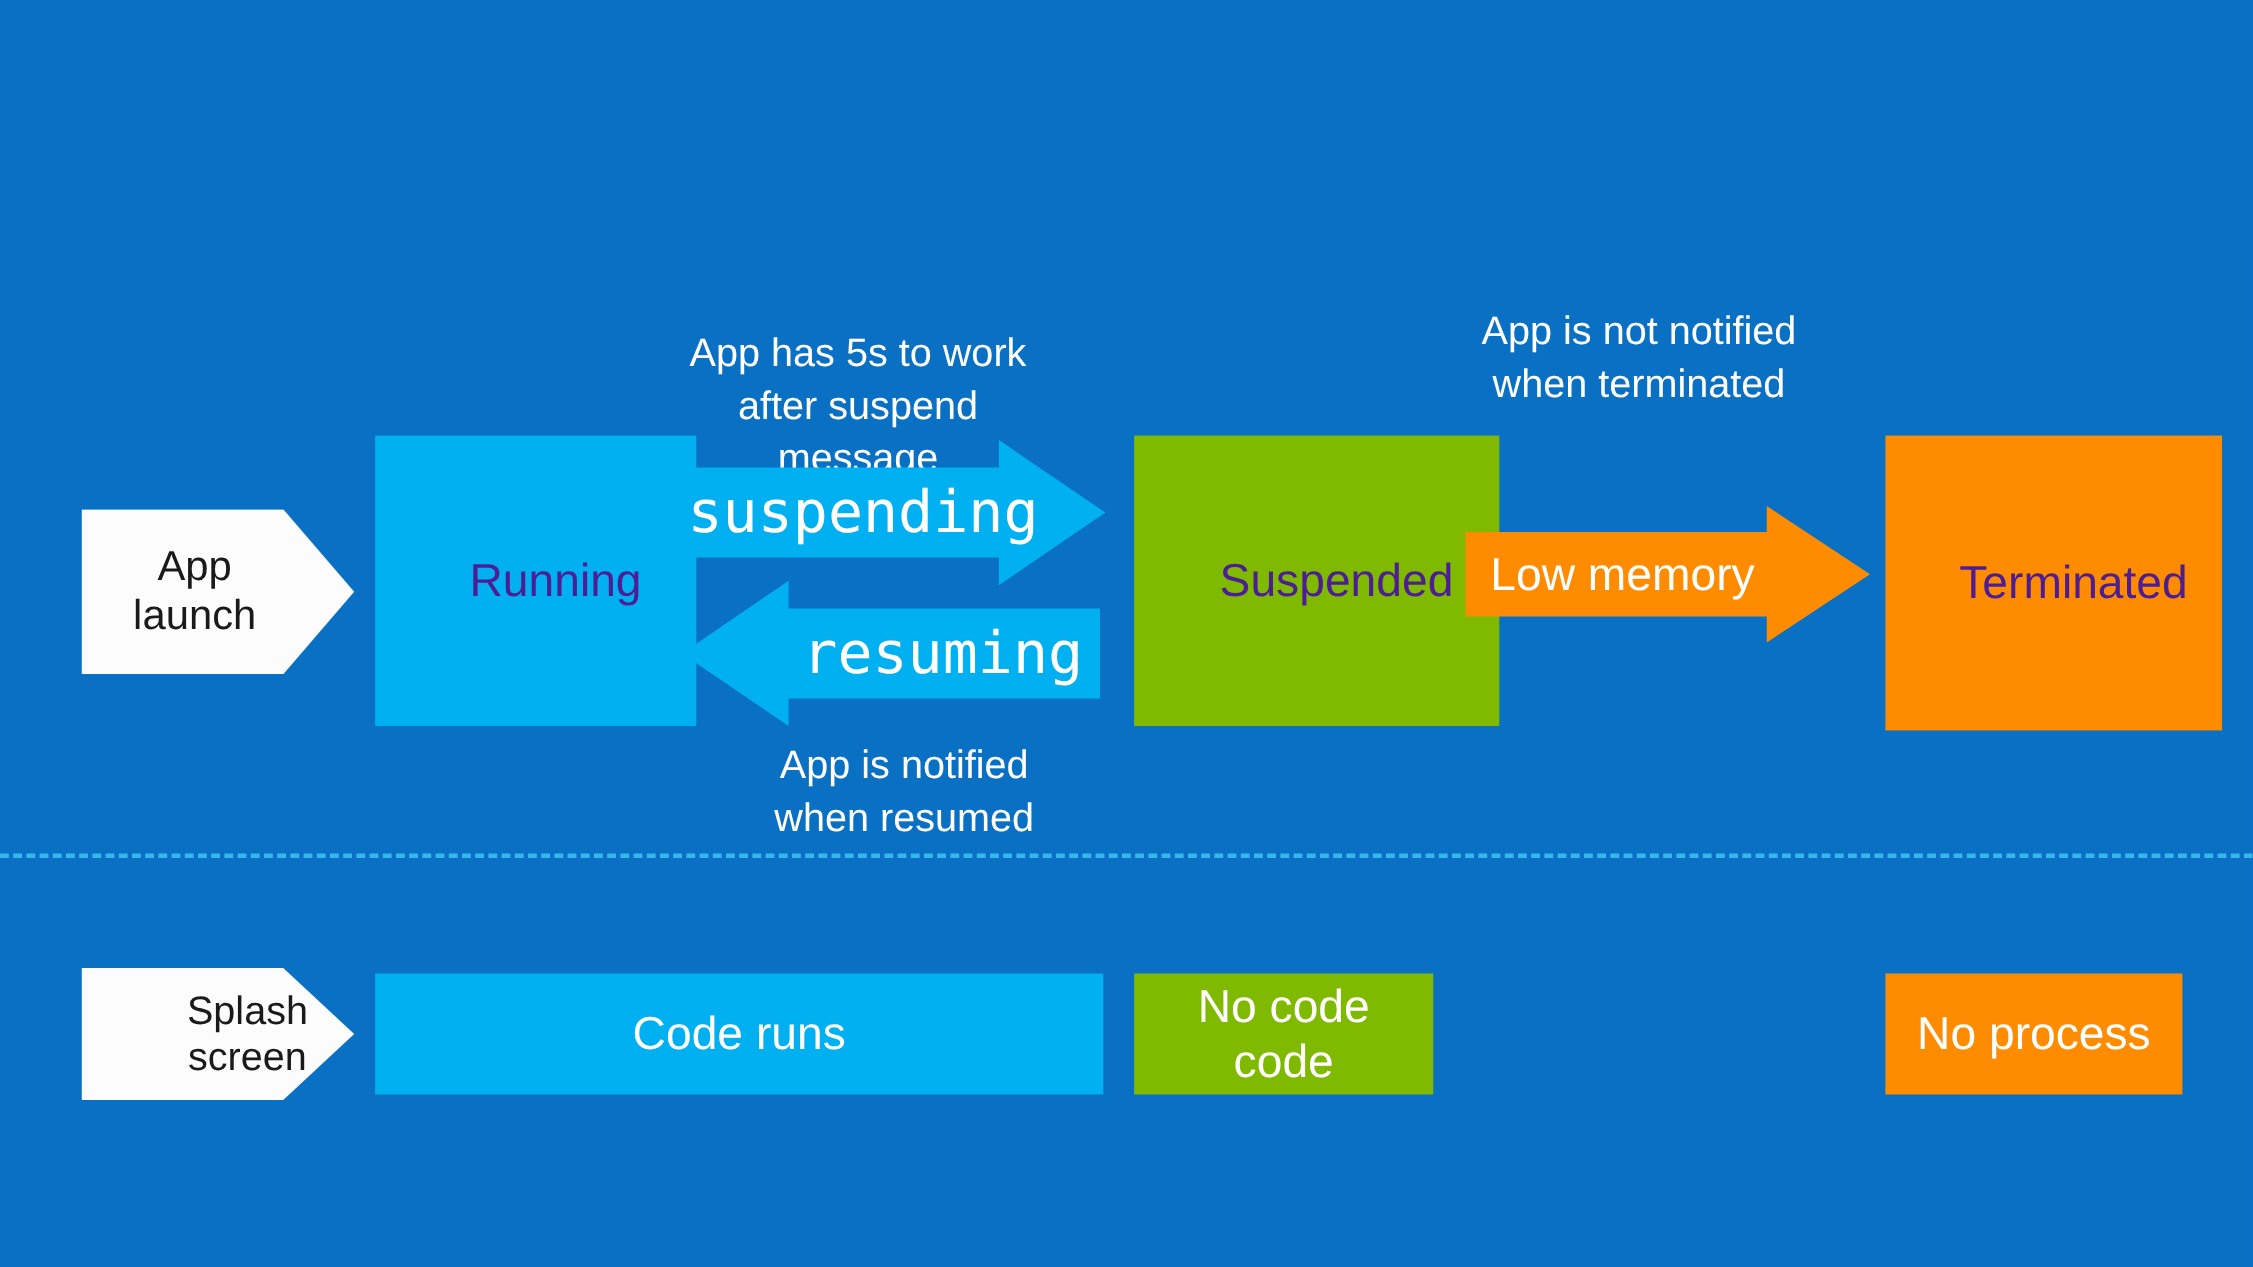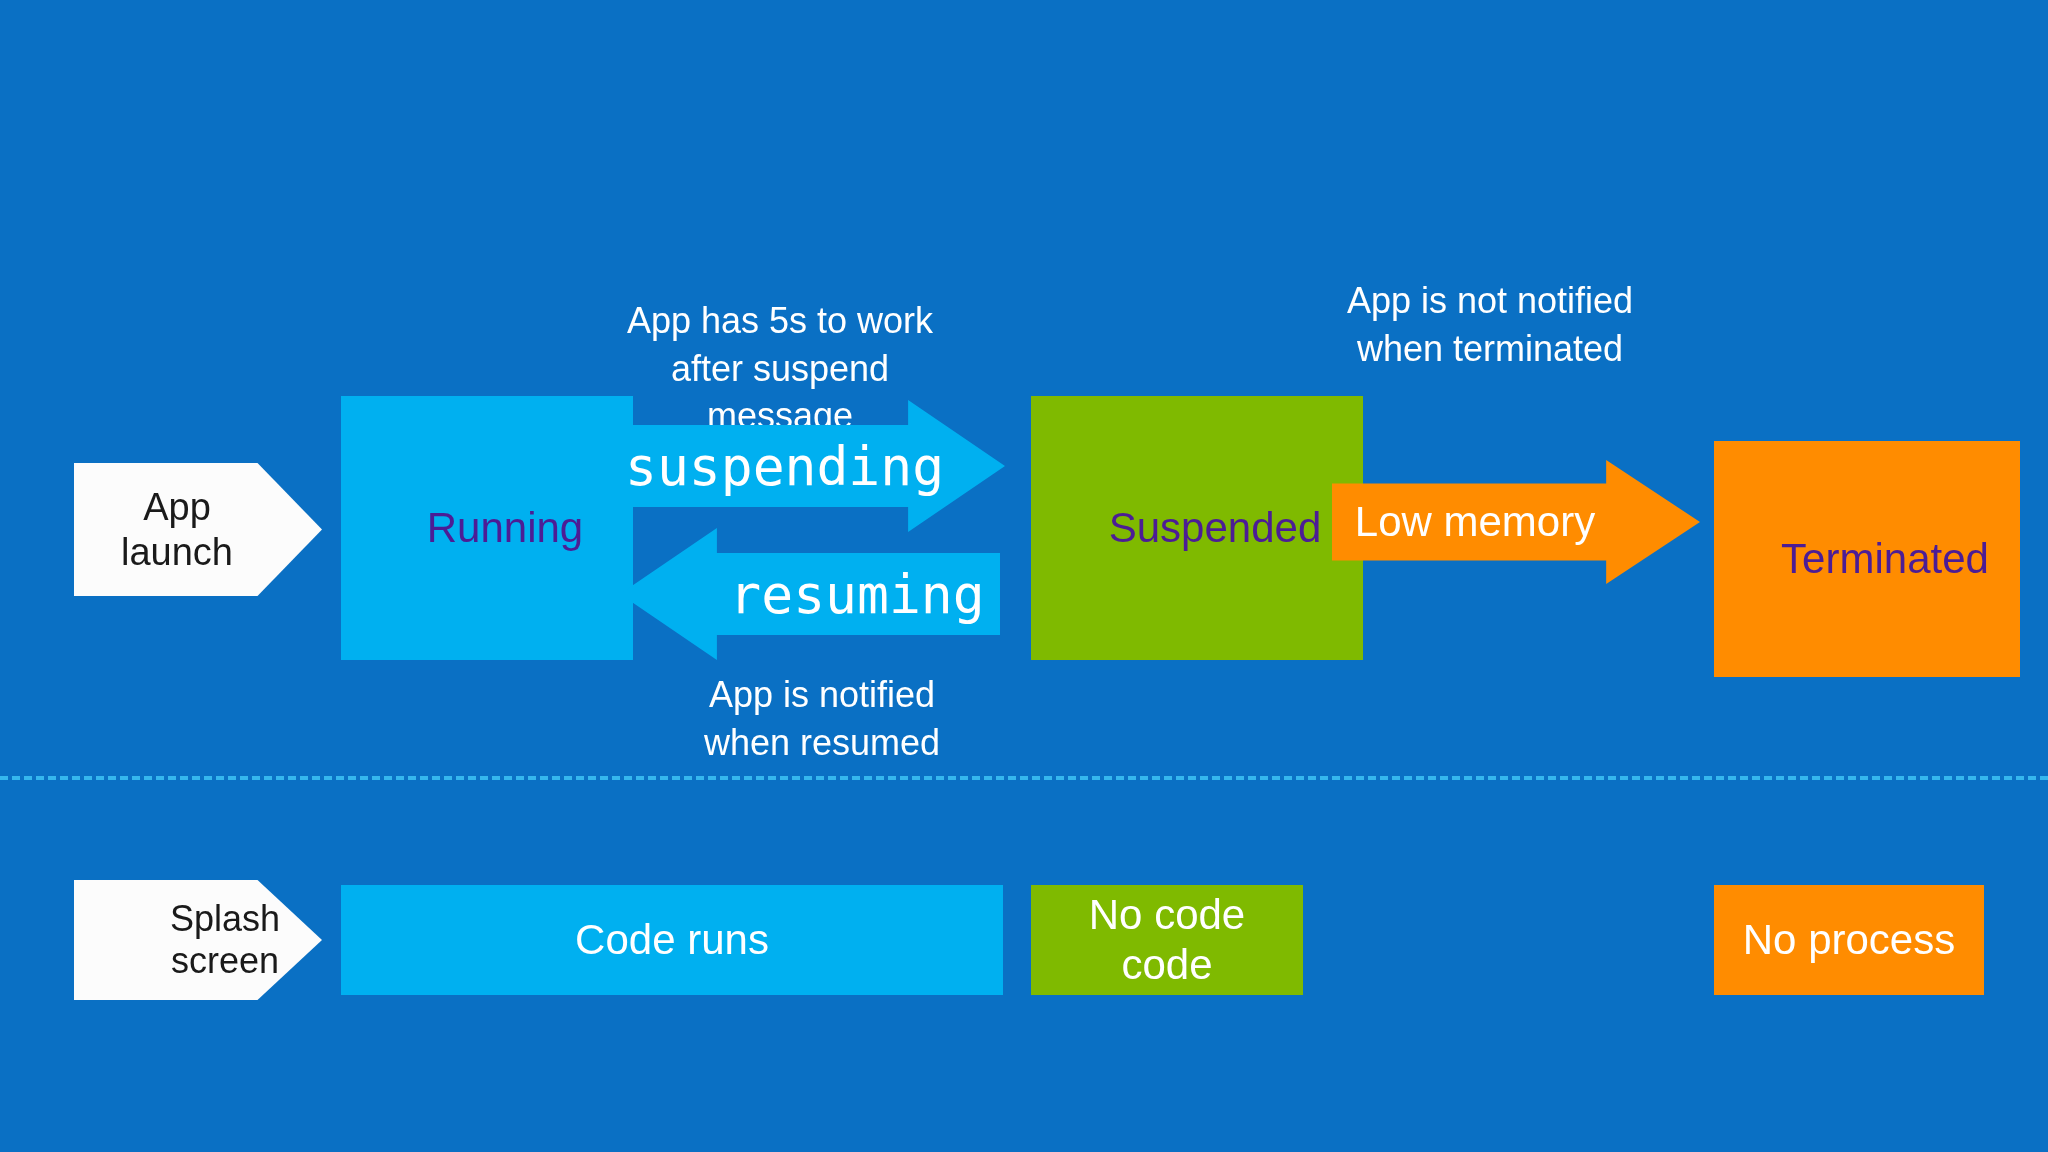--- a/index.html
+++ b/index.html
@@ -143,7 +143,7 @@
     <div>when terminated</div>
   </div>
 
-  <div class="pentagon" style="left:74px; top:463px; width:248px; height:133px;">
+  <div class="pentagon" style="left:74px; top:463px; width:248px; height:150px;">
     <div>
       <div>App</div>
       <div>launch</div>

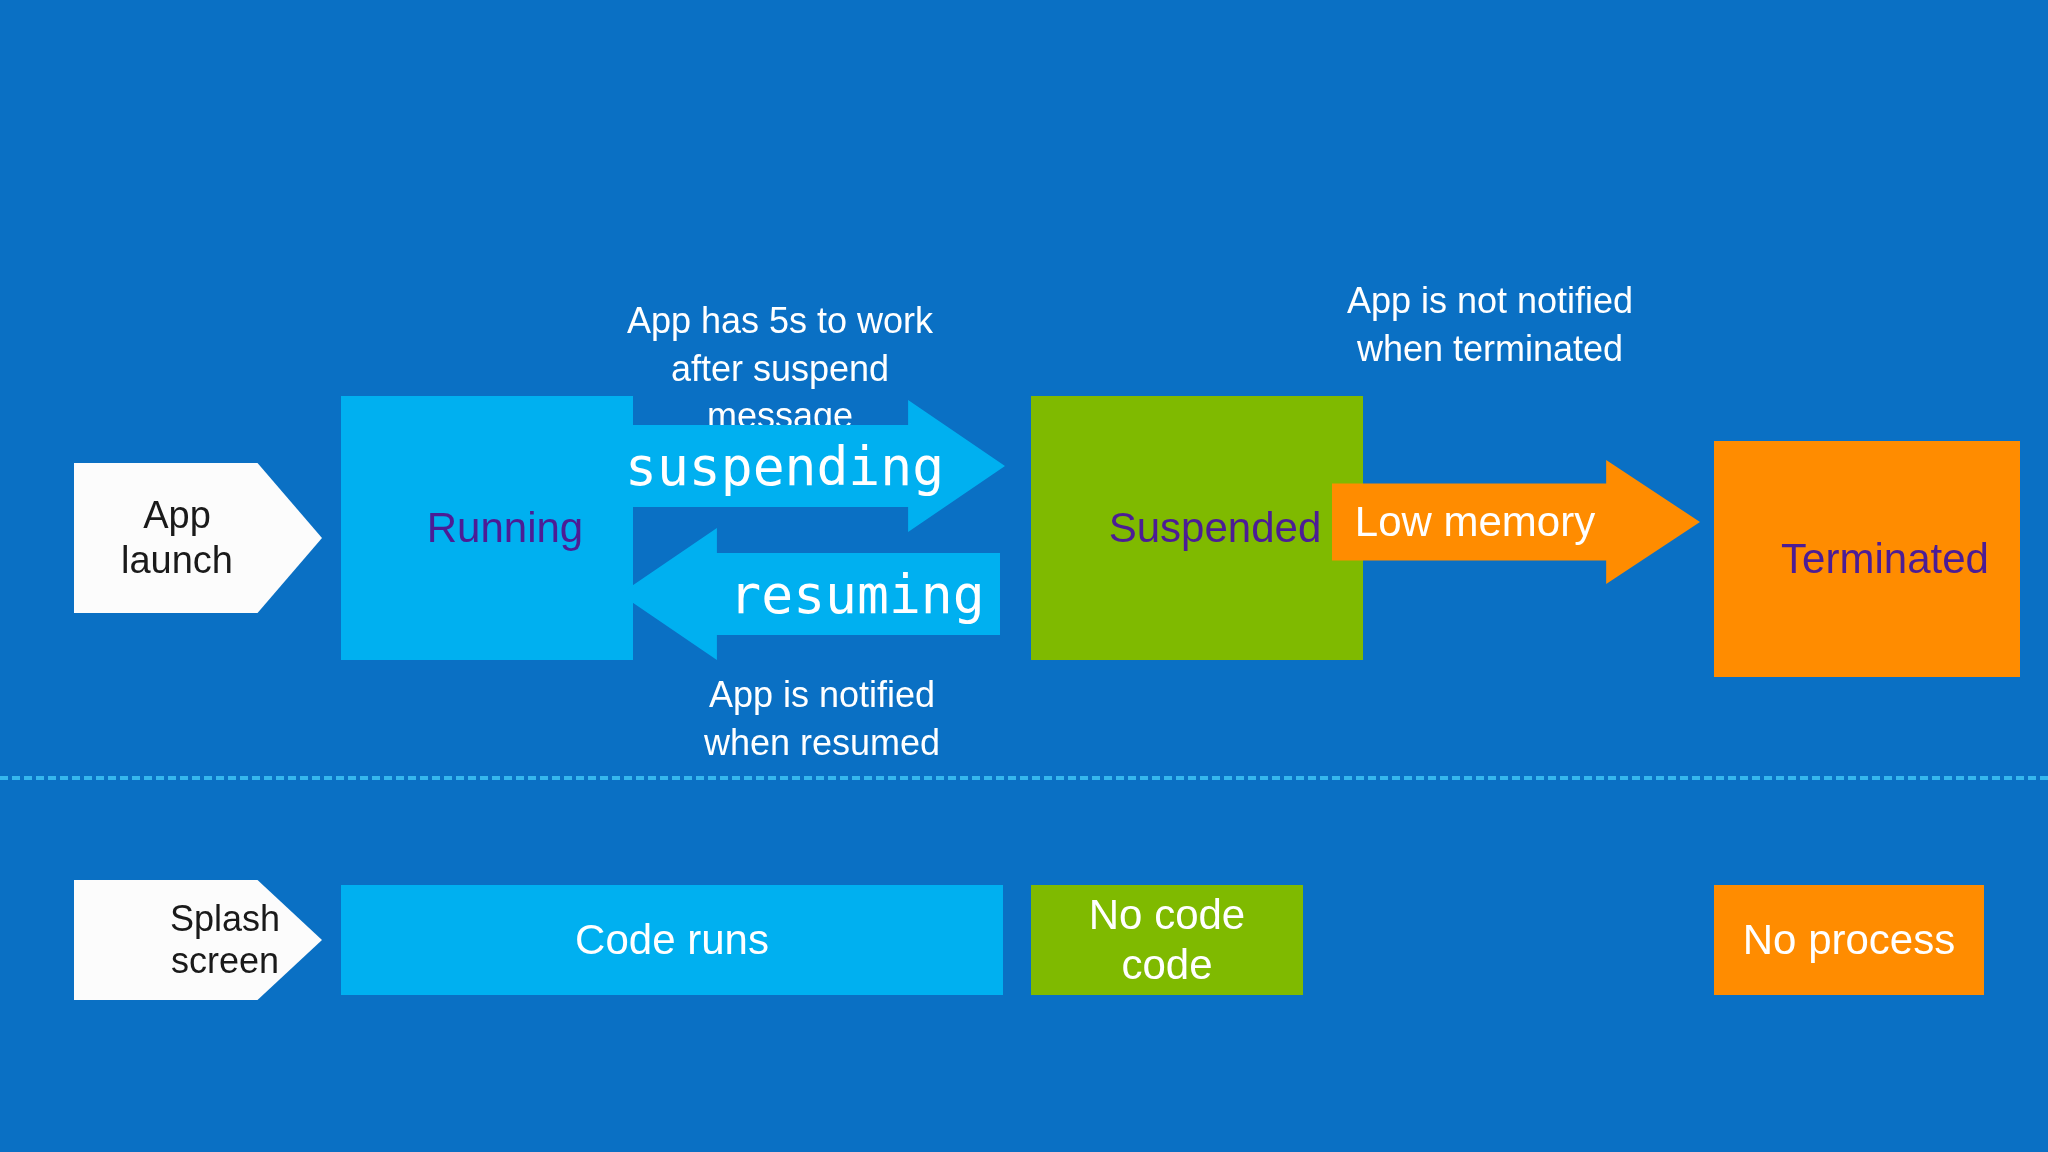--- a/index.html
+++ b/index.html
@@ -170,7 +170,7 @@
     <span class="arrow-label-sans" style="padding-right:82px;">Low memory</span>
   </div>
 
-  <div class="state-box" style="left:1714px; top:396px; width:270px; height:236px; background:#FF8C00;margin-top:45px;">
+  <div class="state-box" style="left:1714px; top:396px; width:270px; height:268px; background:#FF8C00;">
     <span>Terminated</span>
   </div>
 

